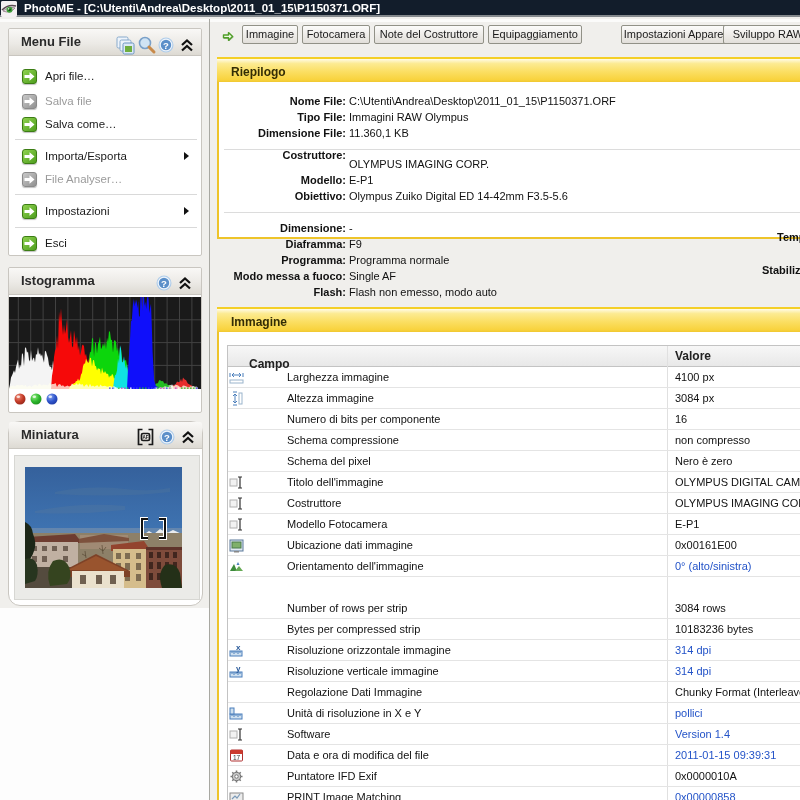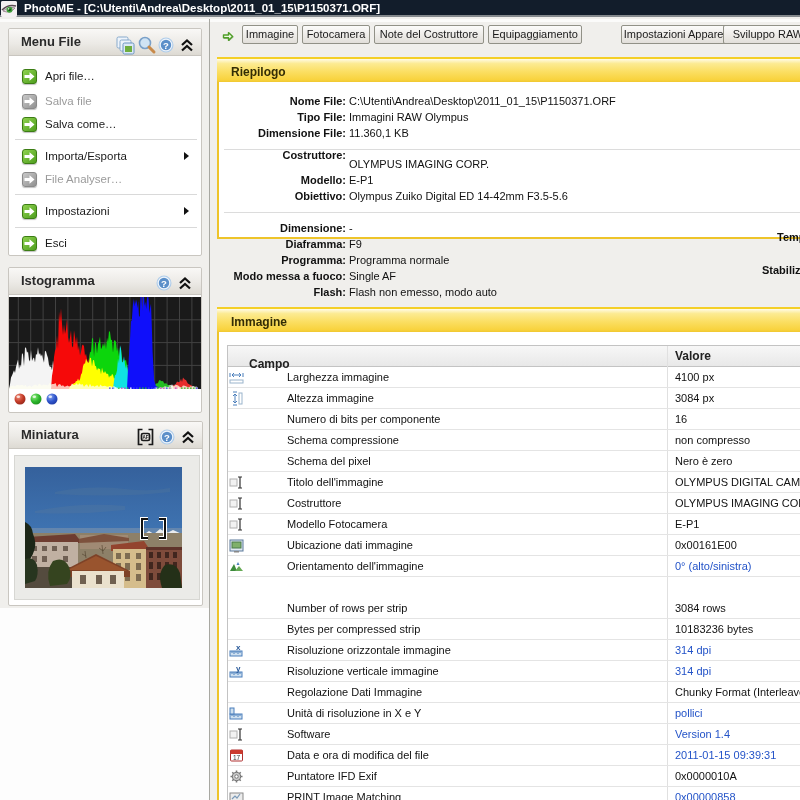--- a/index.html
+++ b/index.html
@@ -23,7 +23,7 @@
 
 #panel-menu { left:8px; top:28px; width:194px; height:228px; }
 #panel-histo { left:8px; top:267px; width:194px; height:146px; }
-#panel-mini { left:8px; top:421px; width:195px; height:185px; }
+#panel-mini { left:8px; top:421px; width:195px; height:185px;border-radius:12px; }
 
 .mitem { position:absolute; left:5px; height:16px; font-size:11.5px; color:#1a1a1a; white-space:nowrap; }
 .mitem .ico { position:absolute; left:8px; top:0px; width:15px; height:15px; border-radius:3px;

